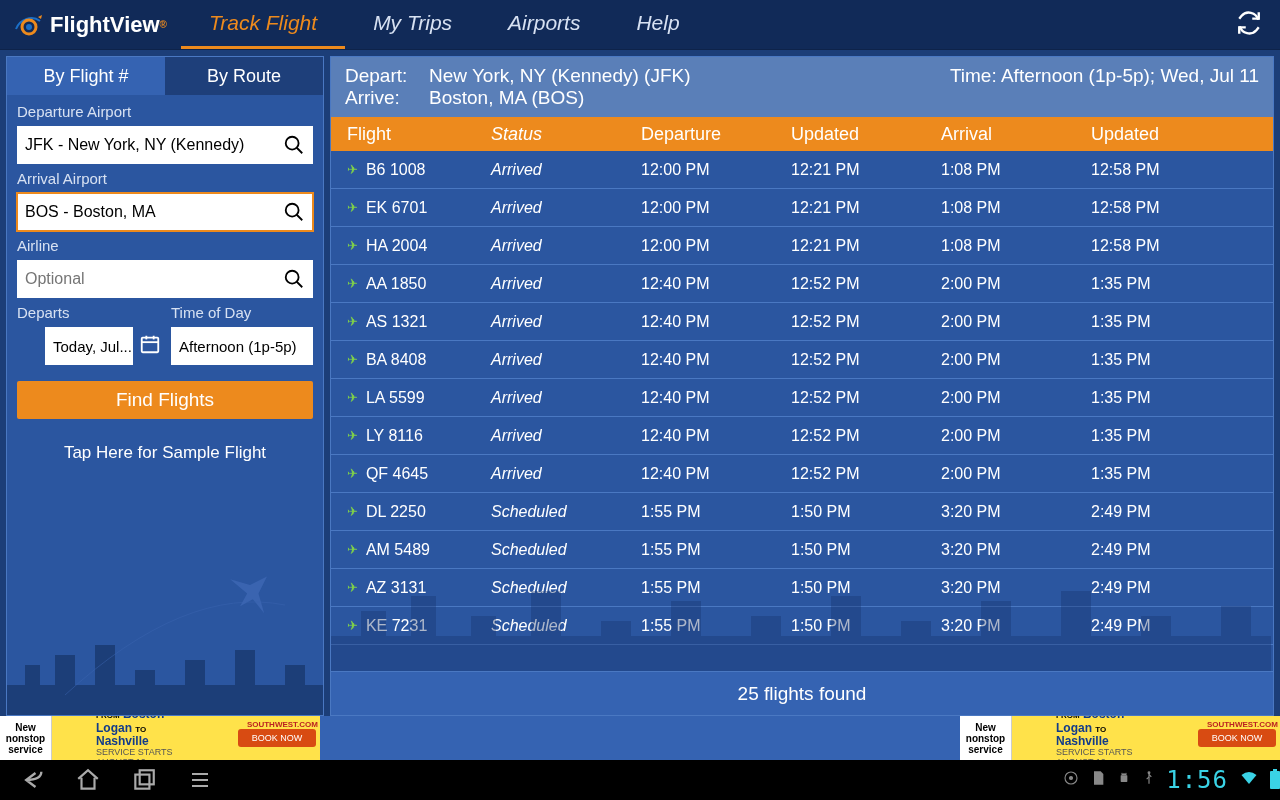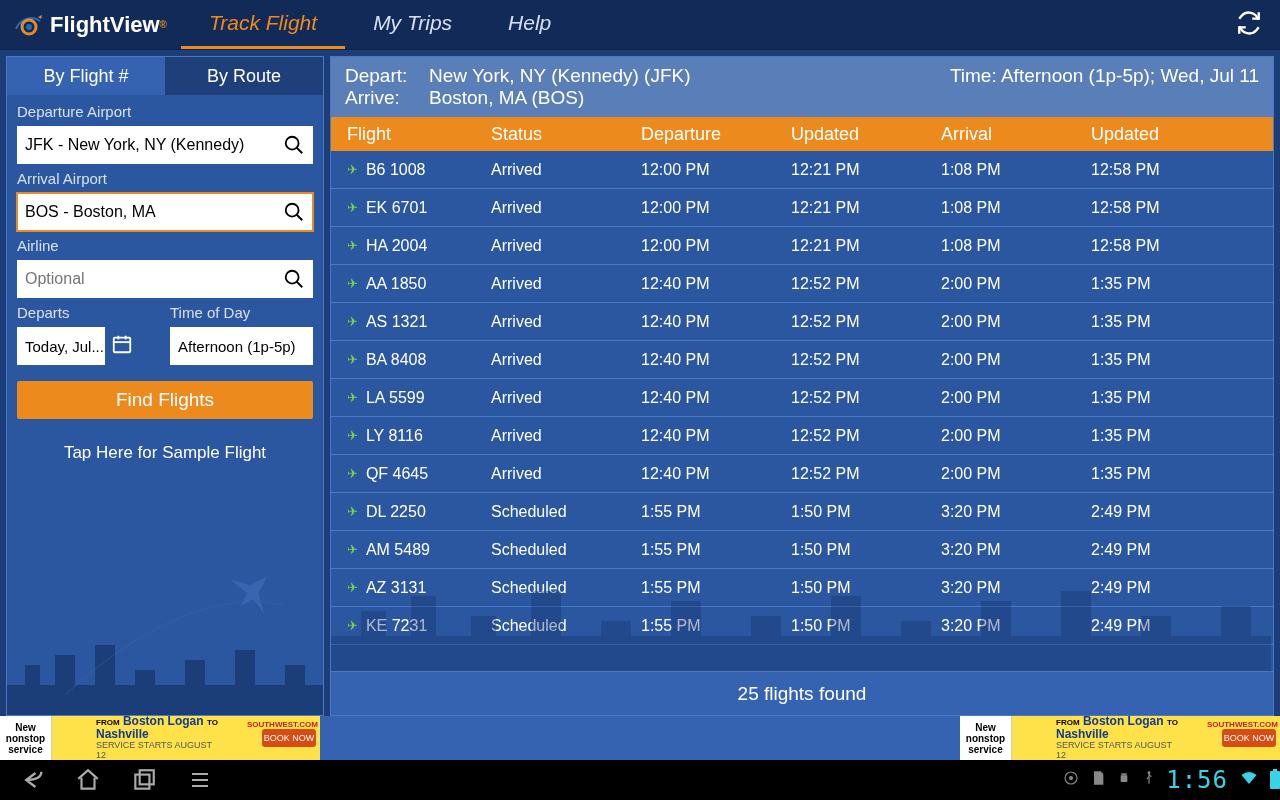--- a/index.html
+++ b/index.html
@@ -108,6 +108,7 @@
     <div class="navtabs" id="navtabs">
         <div class="navtab active">Track Flight</div>
         <div class="navtab">My Trips</div>
+        <div class="navtab">Airports</div>
         <div class="navtab">Help</div>
       </div>
     <div class="refresh">

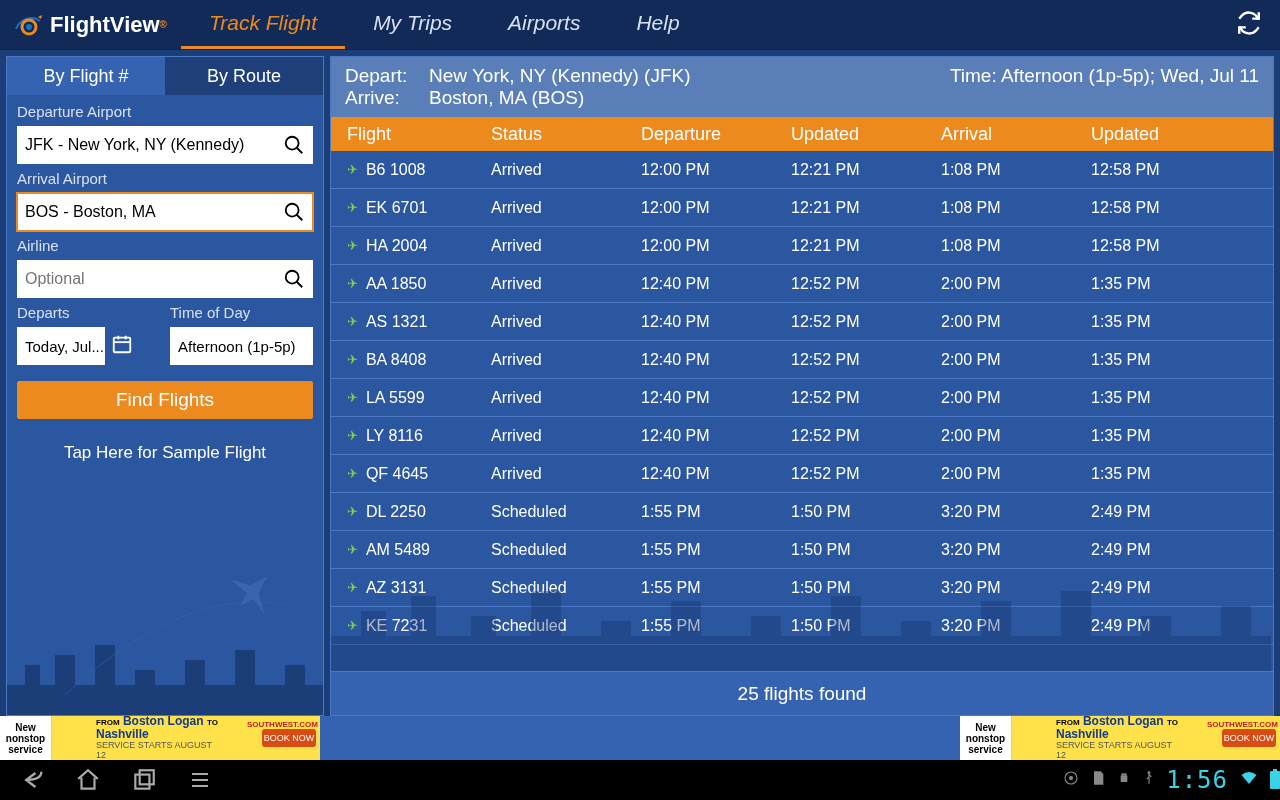--- a/index.html
+++ b/index.html
@@ -48,7 +48,7 @@
 .resheader .right { text-align:right; }
 .colhdr { background:#ed8a1d; color:#fff; display:flex; height:34px; align-items:center; font-size:18px; }
 .c1 { width:160px; padding-left:16px; }
-.c2 { width:150px; }
+.c2 { width:150px;font-style:italic; }
 .c3 { width:150px; }
 .c4 { width:150px; }
 .c5 { width:150px; }

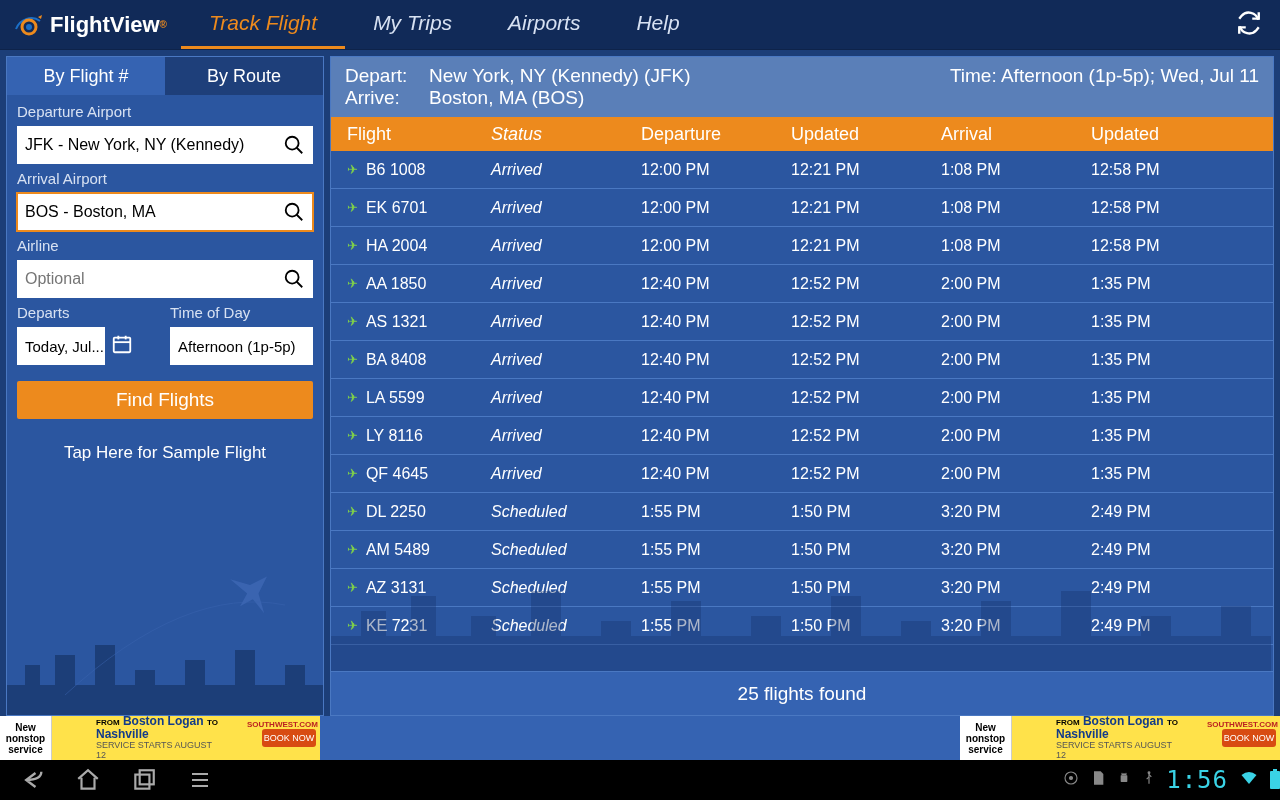--- a/index.html
+++ b/index.html
@@ -31,7 +31,7 @@
 .mag { width:22px; height:22px; }
 .row { display:flex; gap:10px; }
 .col { flex:1; display:flex; flex-direction:column; gap:6px; }
-.datewrap { display:flex; align-items:center; gap:6px; }
+.datewrap { display:flex; align-items:center; gap:6px;margin-left:28px; }
 .dateinput { background:#fff; height:38px; display:flex; align-items:center; padding:0 8px; width:88px; overflow:hidden; white-space:nowrap; font-size:15px; }
 .selectwrap { background:#fff; height:38px; display:flex; align-items:center; padding:0 8px; font-size:15px; }
 .btn { background:#ed8a1d; color:#fff; height:38px; display:flex; align-items:center; justify-content:center; font-size:19px; margin-top:10px; cursor:pointer; border-radius:2px; }

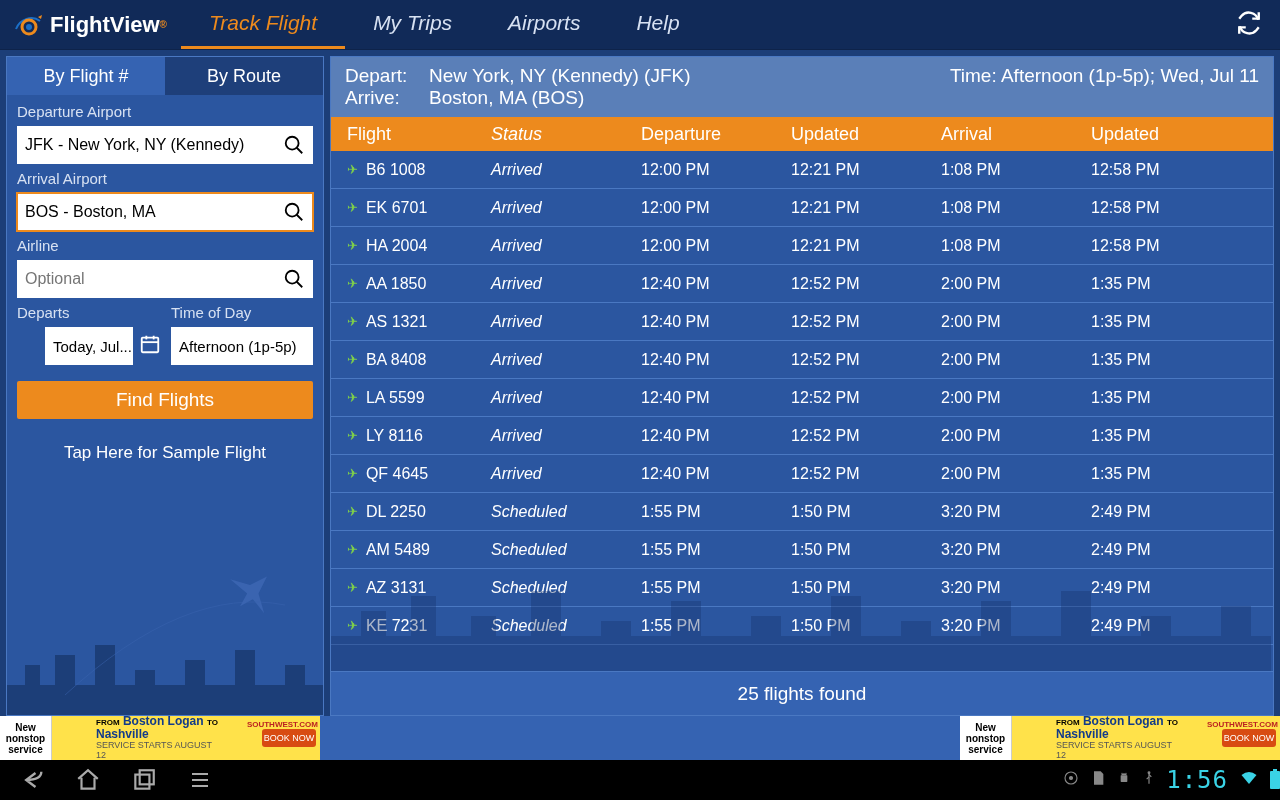--- a/index.html
+++ b/index.html
@@ -69,7 +69,7 @@
 .ad .from-to .top { font-weight:bold; color:#b22; font-size:12px; }
 .ad .from-to .top .city { color:#123b8a; }
 .ad .from-to .bot { font-size:9px; color:#555; }
-.ad .book { background:#d84b12; color:#fff; font-size:9px; height:18px; width:54px; display:flex; align-items:center; justify-content:center; border-radius:3px; margin-right:4px; }
+.ad .book { background:#d84b12; color:#fff; font-size:9px; height:18px; width:78px; display:flex; align-items:center; justify-content:center; border-radius:3px; margin-right:4px; }
 .ad .sw { font-size:8px; color:#b22; font-weight:bold; position:absolute; top:4px; right:2px; }
 .adspacer { flex:1; background:#3563b2; }
 

